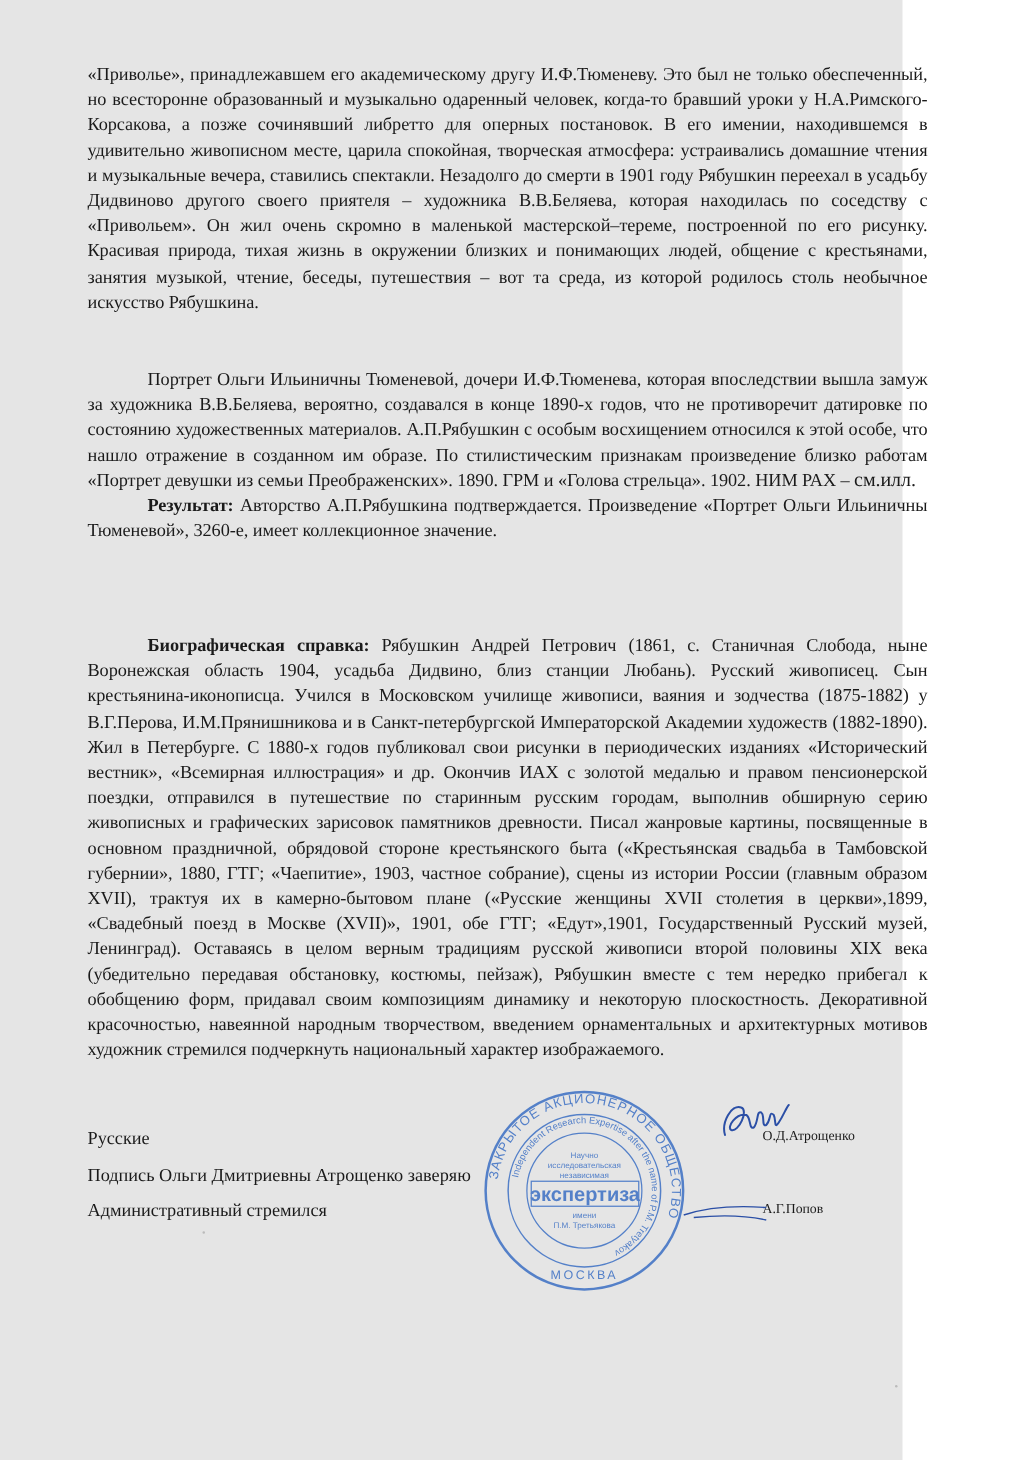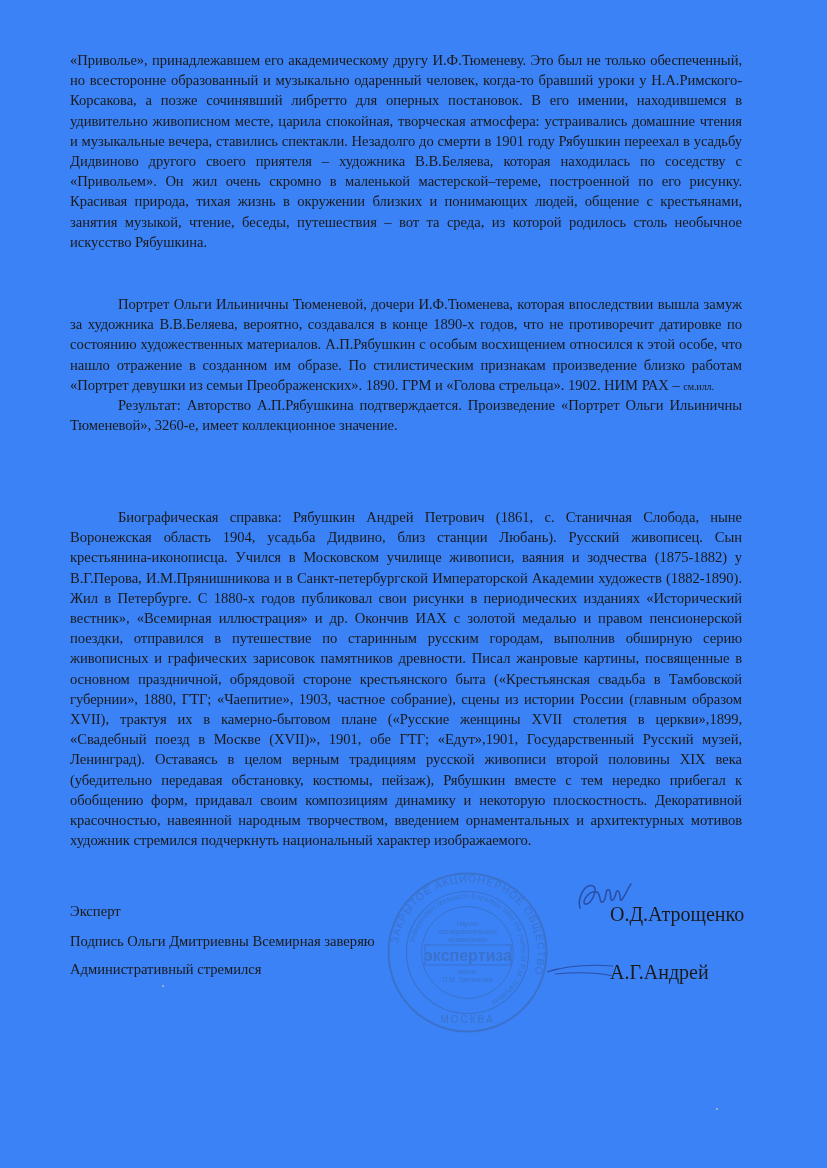--- a/index.html
+++ b/index.html
@@ -5,8 +5,8 @@
     html, body { margin: 0; padding: 0; background: #ffffff; }
     body { width: 827px; height: 1168px; position: relative; overflow: hidden; }
     .page {
-      position: absolute; left: 0; top: 0; width: 827px; height: 1168px;
-      background: #3b82f6; color: #1a1a1a;
+      position: absolute; left: 0; top: 0; width: 722px; height: 1168px;
+      background: #e5e5e5; color: #1a1a1a;
       font-family: "Liberation Serif", serif;
     }
     .text-block {

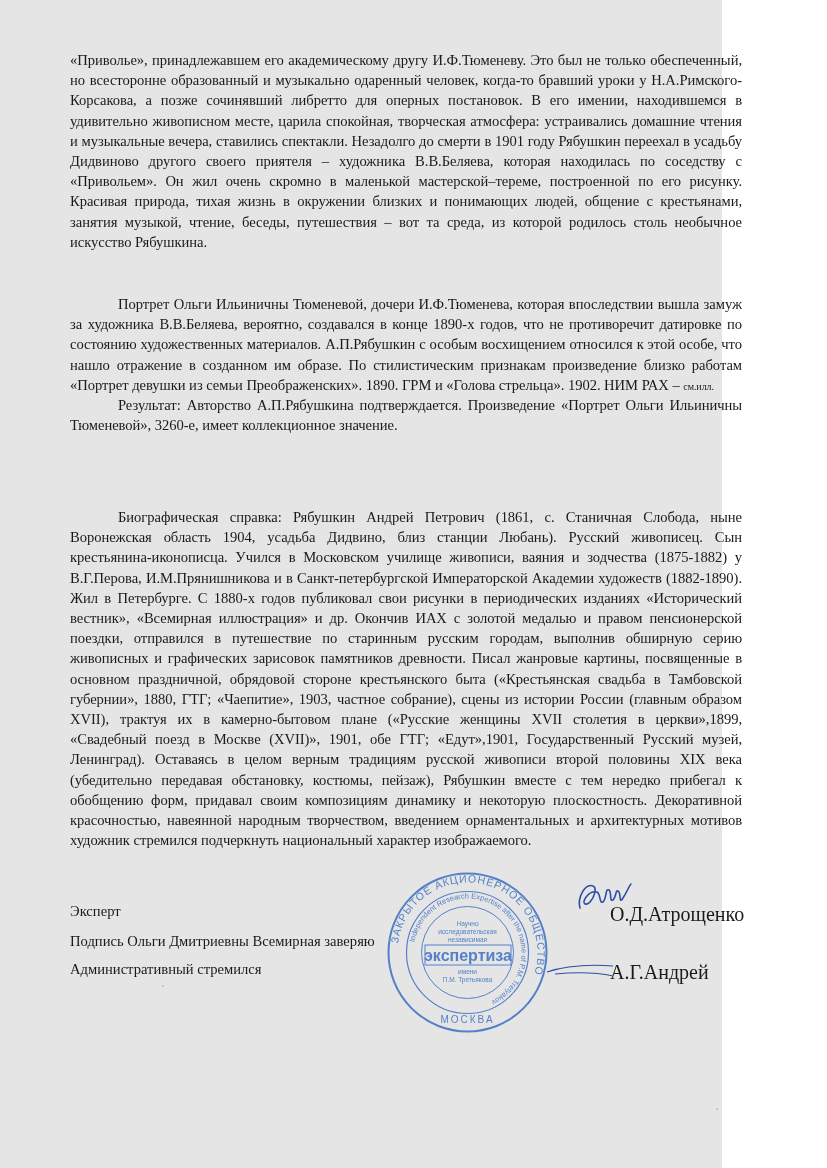--- a/index.html
+++ b/index.html
@@ -20,7 +20,7 @@
     .p4 { top: 507px; text-indent: 48px; }
     .p5 { top: 837px; text-indent: 48px; }
     .bold { font-weight: normal; }
-    .small-caps-note { font-size: 10px; }
+    .small-caps-note { font-size: 16px; }
     .sig-label { position: absolute; left: 70px; font-size: 14.6px; }
     .sig-name { position: absolute; left: 610px; font-size: 20px; text-align: center; }
     .stamp { position: absolute; left: 385px; top: 870px; width: 165px; height: 165px; }

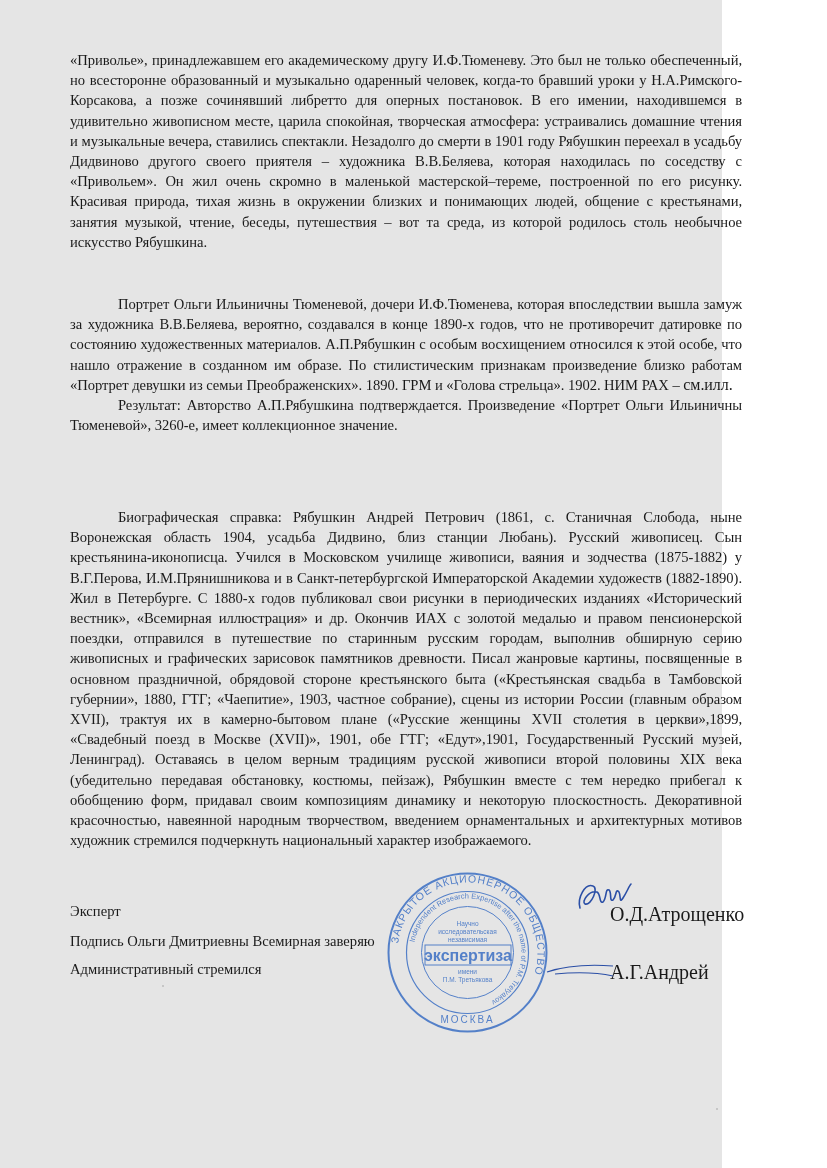--- a/index.html
+++ b/index.html
@@ -19,7 +19,7 @@
     .p3 { top: 395px; text-indent: 48px; }
     .p4 { top: 507px; text-indent: 48px; }
     .p5 { top: 837px; text-indent: 48px; }
-    .bold { font-weight: normal; }
+    .bold { font-weight: bold; }
     .small-caps-note { font-size: 16px; }
     .sig-label { position: absolute; left: 70px; font-size: 14.6px; }
     .sig-name { position: absolute; left: 610px; font-size: 20px; text-align: center; }

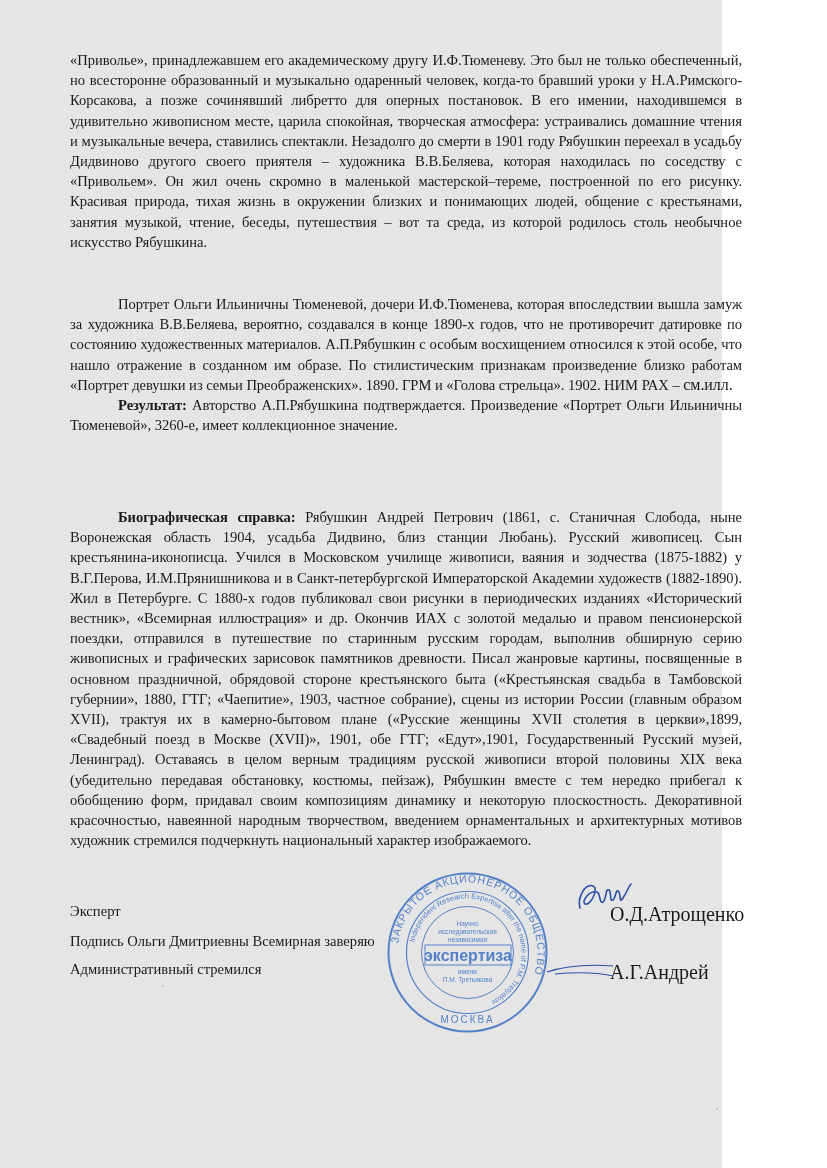--- a/index.html
+++ b/index.html
@@ -50,7 +50,7 @@
   </div>
 
 
-  <div class="sig-label" style="top:903px;">Эксперт</div>
+  <div class="sig-label" style="top:903px;">Русские</div>
   <div class="sig-label" style="top:933px;">Подпись Ольги Дмитриевны Всемирная заверяю</div>
   <div class="sig-label" style="top:961px;">Административный стремился</div>
 

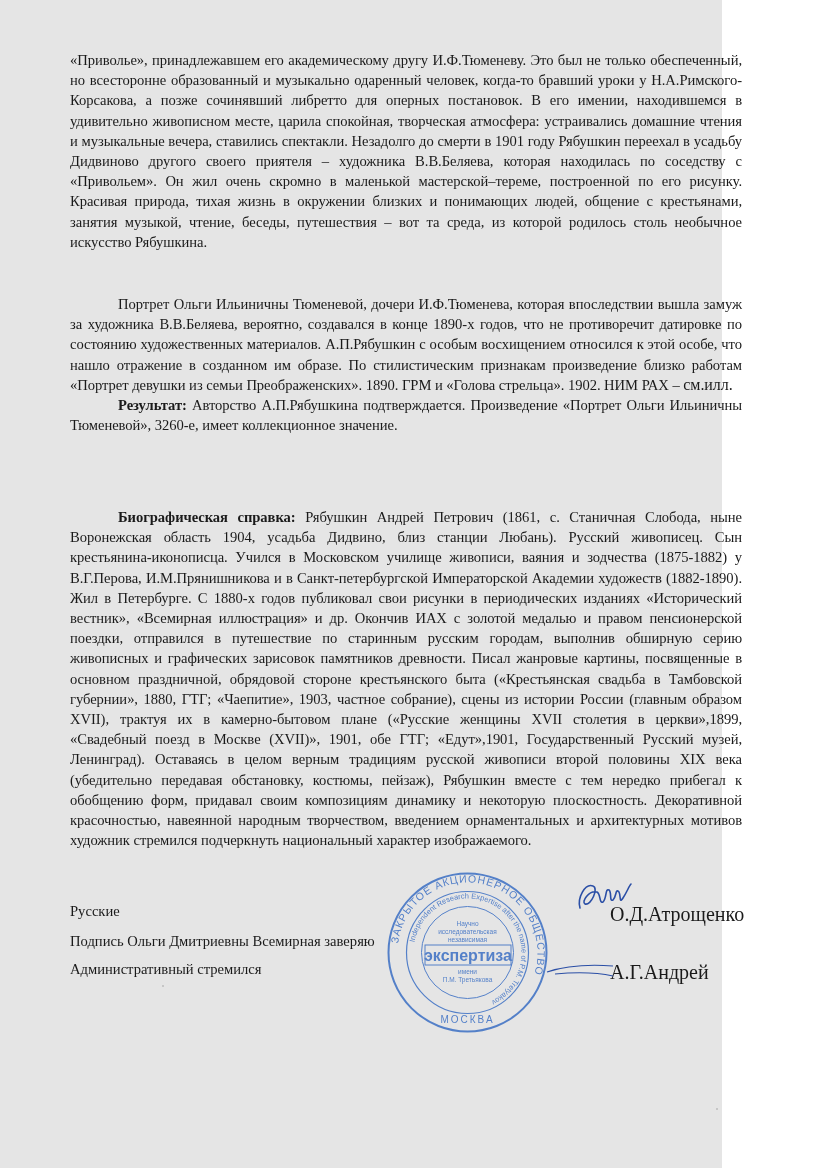--- a/index.html
+++ b/index.html
@@ -22,7 +22,7 @@
     .bold { font-weight: bold; }
     .small-caps-note { font-size: 16px; }
     .sig-label { position: absolute; left: 70px; font-size: 14.6px; }
-    .sig-name { position: absolute; left: 610px; font-size: 20px; text-align: center; }
+    .sig-name { position: absolute; left: 610px; font-size: 11px; text-align: center; }
     .stamp { position: absolute; left: 385px; top: 870px; width: 165px; height: 165px; }
     .signature { position: absolute; left: 575px; top: 878px; width: 60px; height: 40px; }
     .stroke2 { position: absolute; left: 545px; top: 960px; width: 70px; height: 20px; }

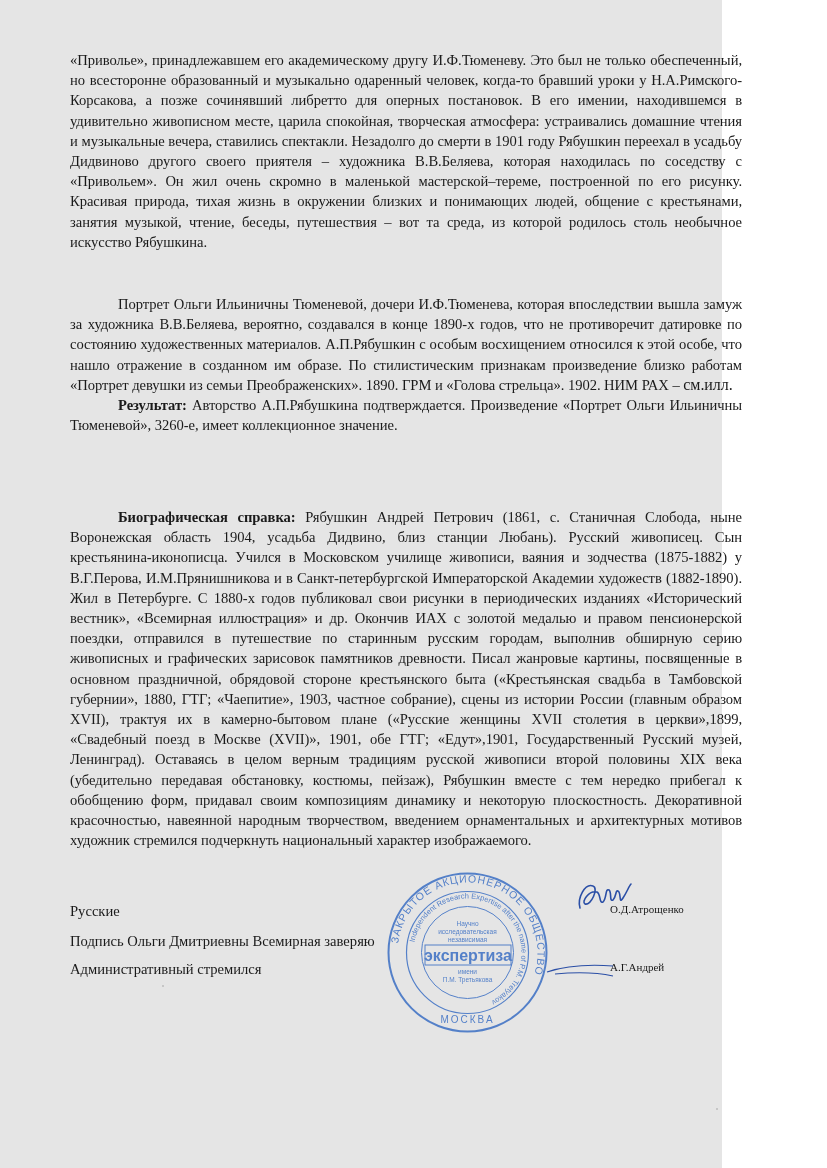--- a/index.html
+++ b/index.html
@@ -51,7 +51,7 @@
 
 
   <div class="sig-label" style="top:903px;">Русские</div>
-  <div class="sig-label" style="top:933px;">Подпись Ольги Дмитриевны Всемирная заверяю</div>
+  <div class="sig-label" style="top:933px;">Подпись Ольги Дмитриевны Атрощенко заверяю</div>
   <div class="sig-label" style="top:961px;">Административный стремился</div>
 
   <div class="sig-name" style="top:903px;">О.Д.Атрощенко</div>

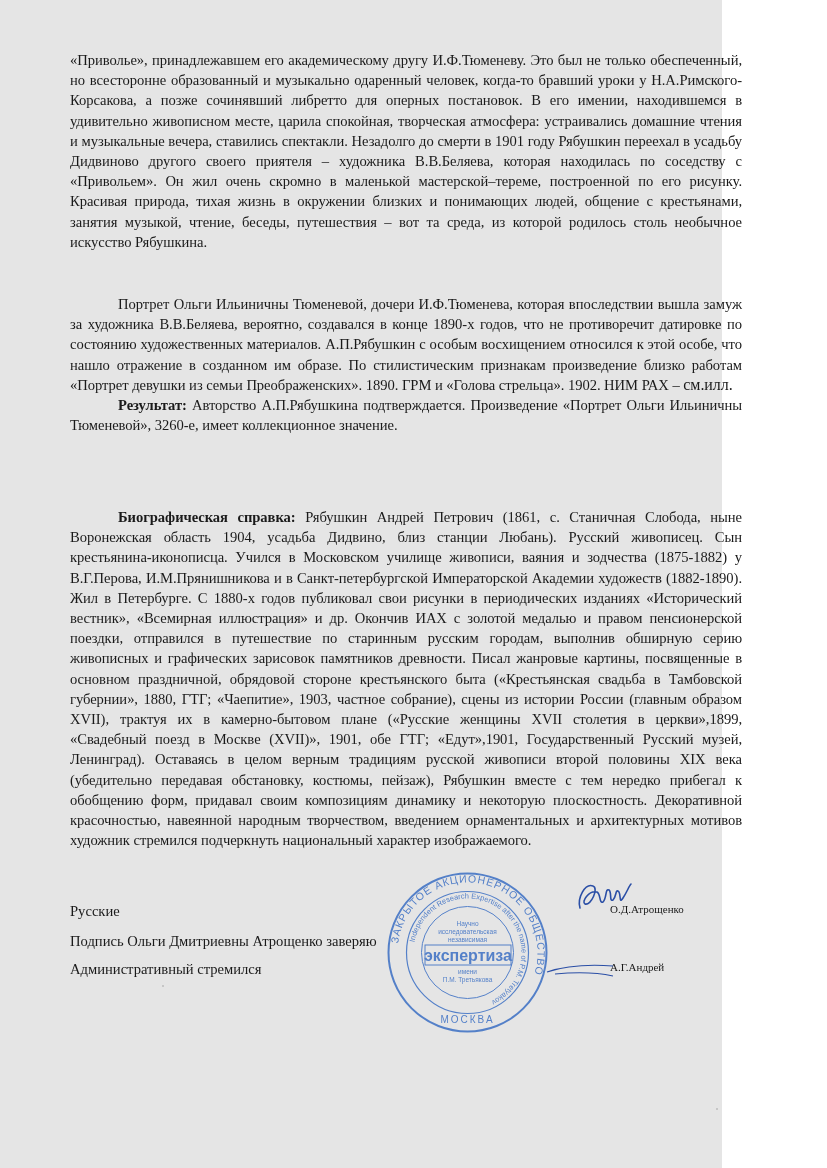--- a/index.html
+++ b/index.html
@@ -55,7 +55,7 @@
   <div class="sig-label" style="top:961px;">Административный стремился</div>
 
   <div class="sig-name" style="top:903px;">О.Д.Атрощенко</div>
-  <div class="sig-name" style="top:961px;">А.Г.Андрей</div>
+  <div class="sig-name" style="top:961px;">А.Г.Попов</div>
 
   <svg class="stamp" viewBox="0 0 165 165">
     <defs>

